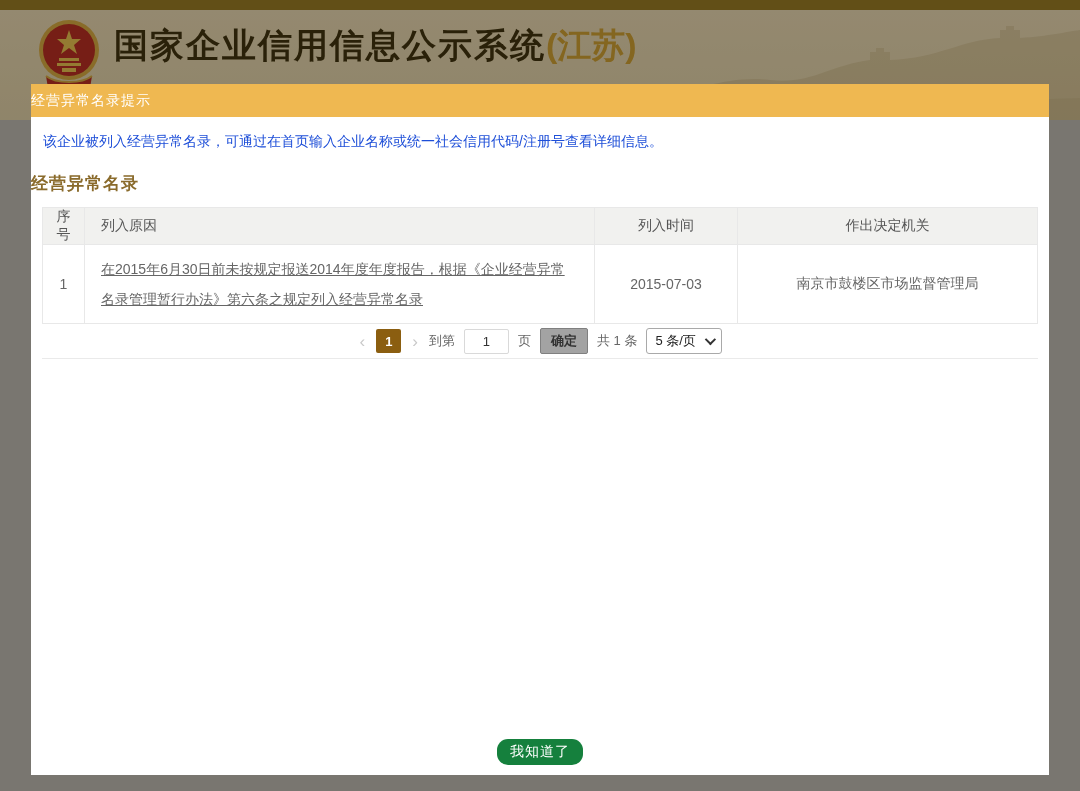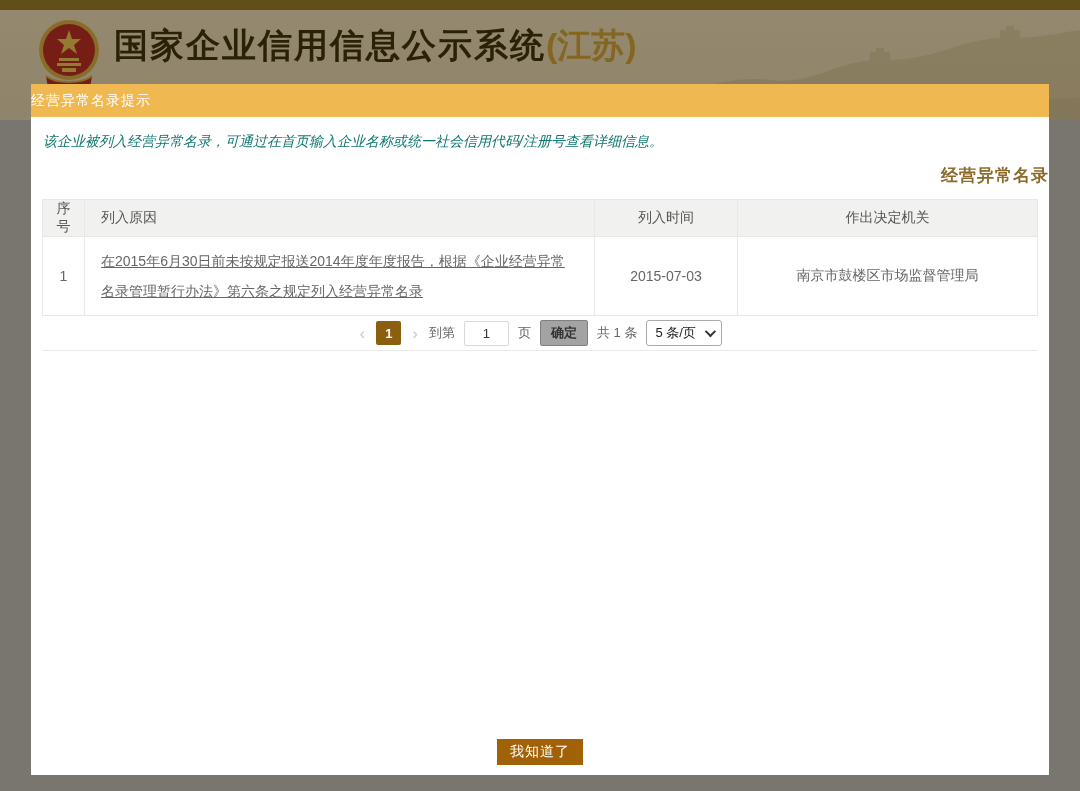--- a/index.html
+++ b/index.html
@@ -57,7 +57,7 @@
   .modal-body { position: relative; height: 658px; }
 
   .warning {
-    padding: 15px 12px 0 12px; color: #0f766e; font-size: 14px; line-height: 18px; font-style: italic;
+    padding: 15px 12px 0 12px; color: #1d4ed8; font-size: 14px; line-height: 18px;
   }
   .table-title {
     text-align: right; color: #8a6b2c; font-size: 17px; font-weight: bold;

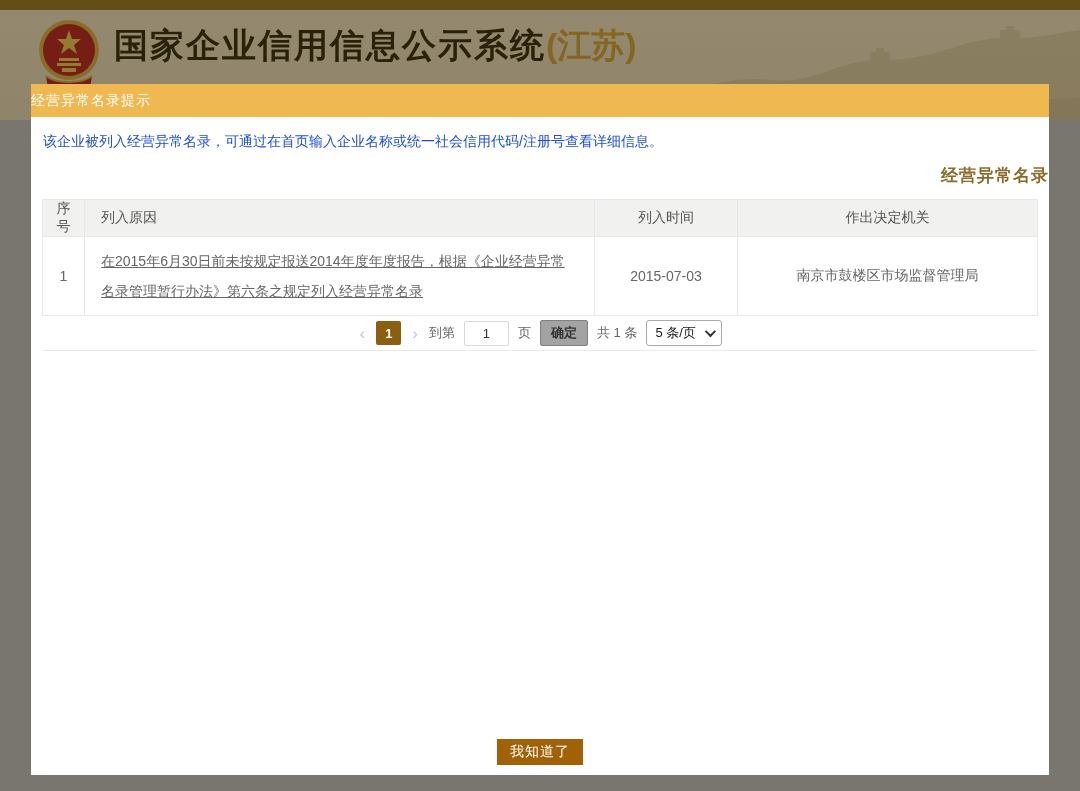--- a/index.html
+++ b/index.html
@@ -60,8 +60,8 @@
     padding: 15px 12px 0 12px; color: #1d4ed8; font-size: 14px; line-height: 18px;
   }
   .table-title {
-    text-align: right; color: #8a6b2c; font-size: 17px; font-weight: bold;
-    margin-top: 14px; letter-spacing: 1px;
+    text-align: left; color: #8a6b2c; font-size: 17px; font-weight: bold;
+    margin-top: 22px; letter-spacing: 1px;
   }
   .table-box { margin: 12px 11px 0 11px; border-bottom: 1px solid #eaeaea; }
   table {

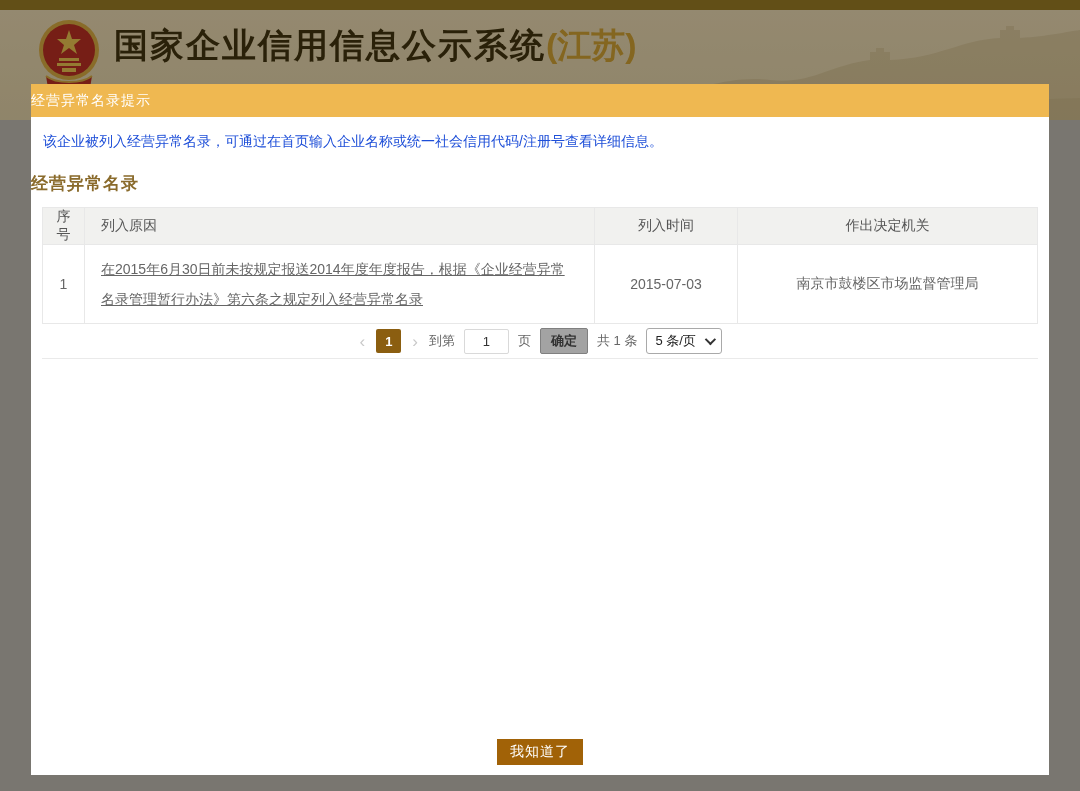--- a/index.html
+++ b/index.html
@@ -117,7 +117,7 @@
   }
   .ok-btn {
     position: absolute; bottom: 10px; left: 50%; transform: translateX(-50%);
-    background: #a16207; color: #ffffff; border: none; border-radius: 0;
+    background: #15803d; color: #ffffff; border: none; border-radius: 11px;
     width: 86px; height: 26px; font-size: 14px; cursor: pointer;
     font-family: inherit; letter-spacing: 1px;
   }

